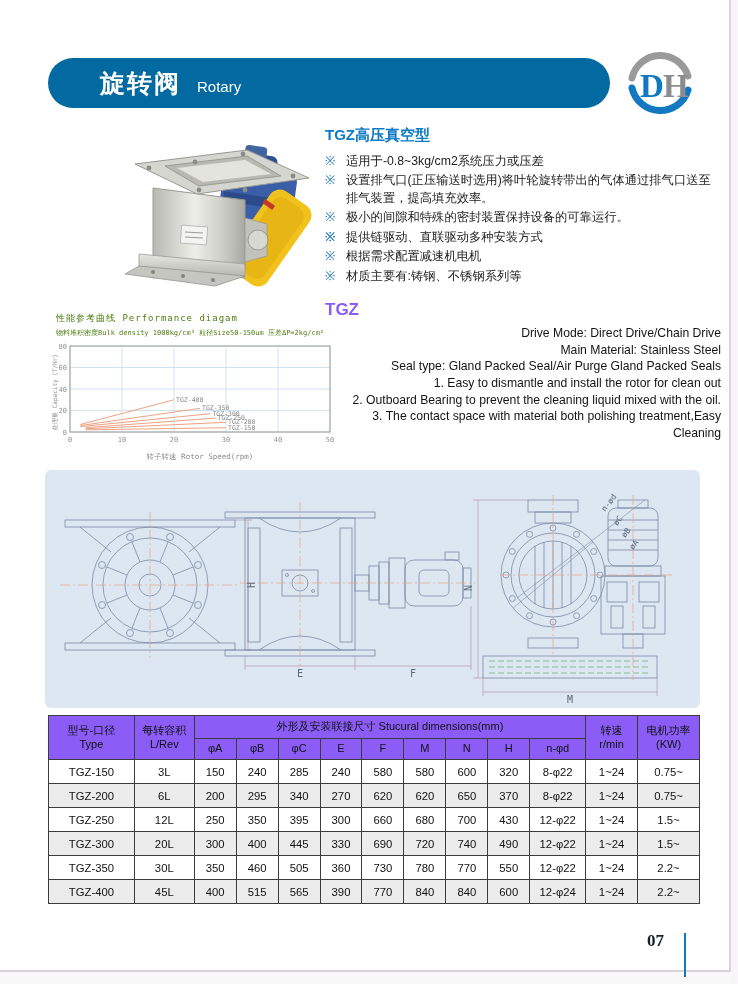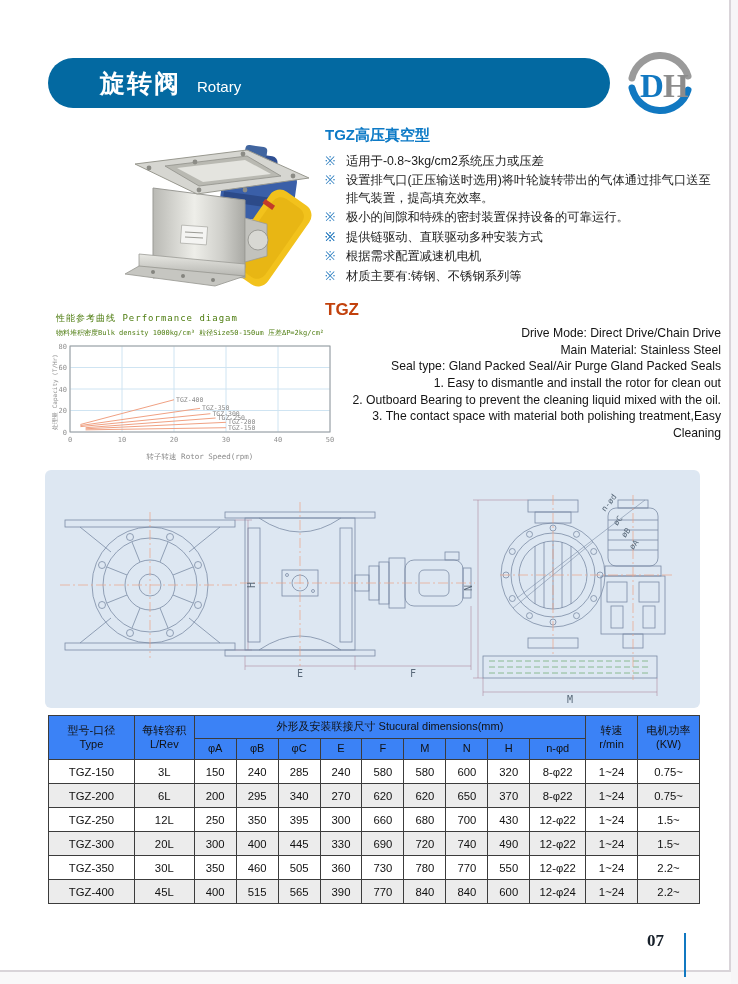--- a/index.html
+++ b/index.html
@@ -33,7 +33,7 @@
   .bullets li{position:relative;padding-left:21px;margin-bottom:2px;}
   .bmark{position:absolute;left:0;top:0;color:#2e7fc0;}
   .tgz-block{margin-top:15px;}
-  .tgz-heading{color:#c2410c;font-weight:bold;font-size:17px;margin:0 0 5px 0;}
+  .tgz-heading{color:#8b5cf6;font-weight:bold;font-size:17px;margin:0 0 5px 0;}
   .tgz-lines div{font-size:12.2px;color:#141414;line-height:1.36;text-align:right;}
 
   

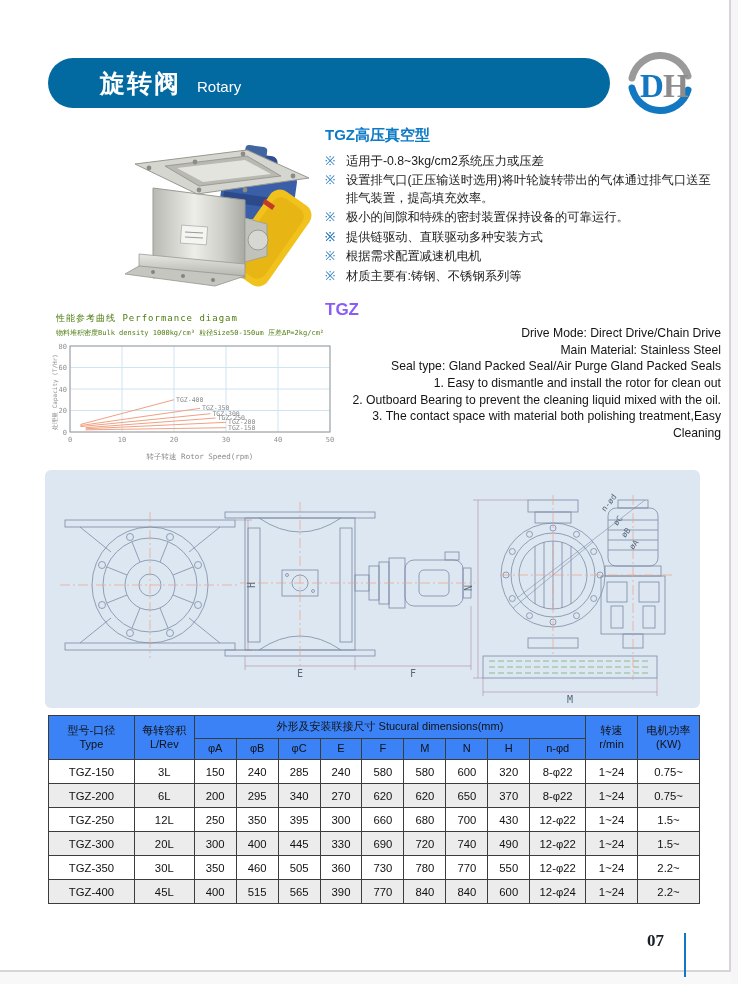--- a/index.html
+++ b/index.html
@@ -51,7 +51,7 @@
   .spec-table{position:absolute;left:48px;top:715px;width:652px;border-collapse:collapse;
     text-align:center;color:#111;}
   .spec-table th,.spec-table td{border:1px solid #3c3c3c;padding:0;}
-  .spec-table th{background:#3b82f6;font-weight:normal;font-size:11px;line-height:1.2;margin-left:28px;}
+  .spec-table th{background:#8b5cf6;font-weight:normal;font-size:11px;line-height:1.2;margin-left:28px;}
   .spec-table .gh{height:23px;}
   .spec-table .sh{height:21px;}
   .spec-table td{height:23px;font-size:11.3px;}

